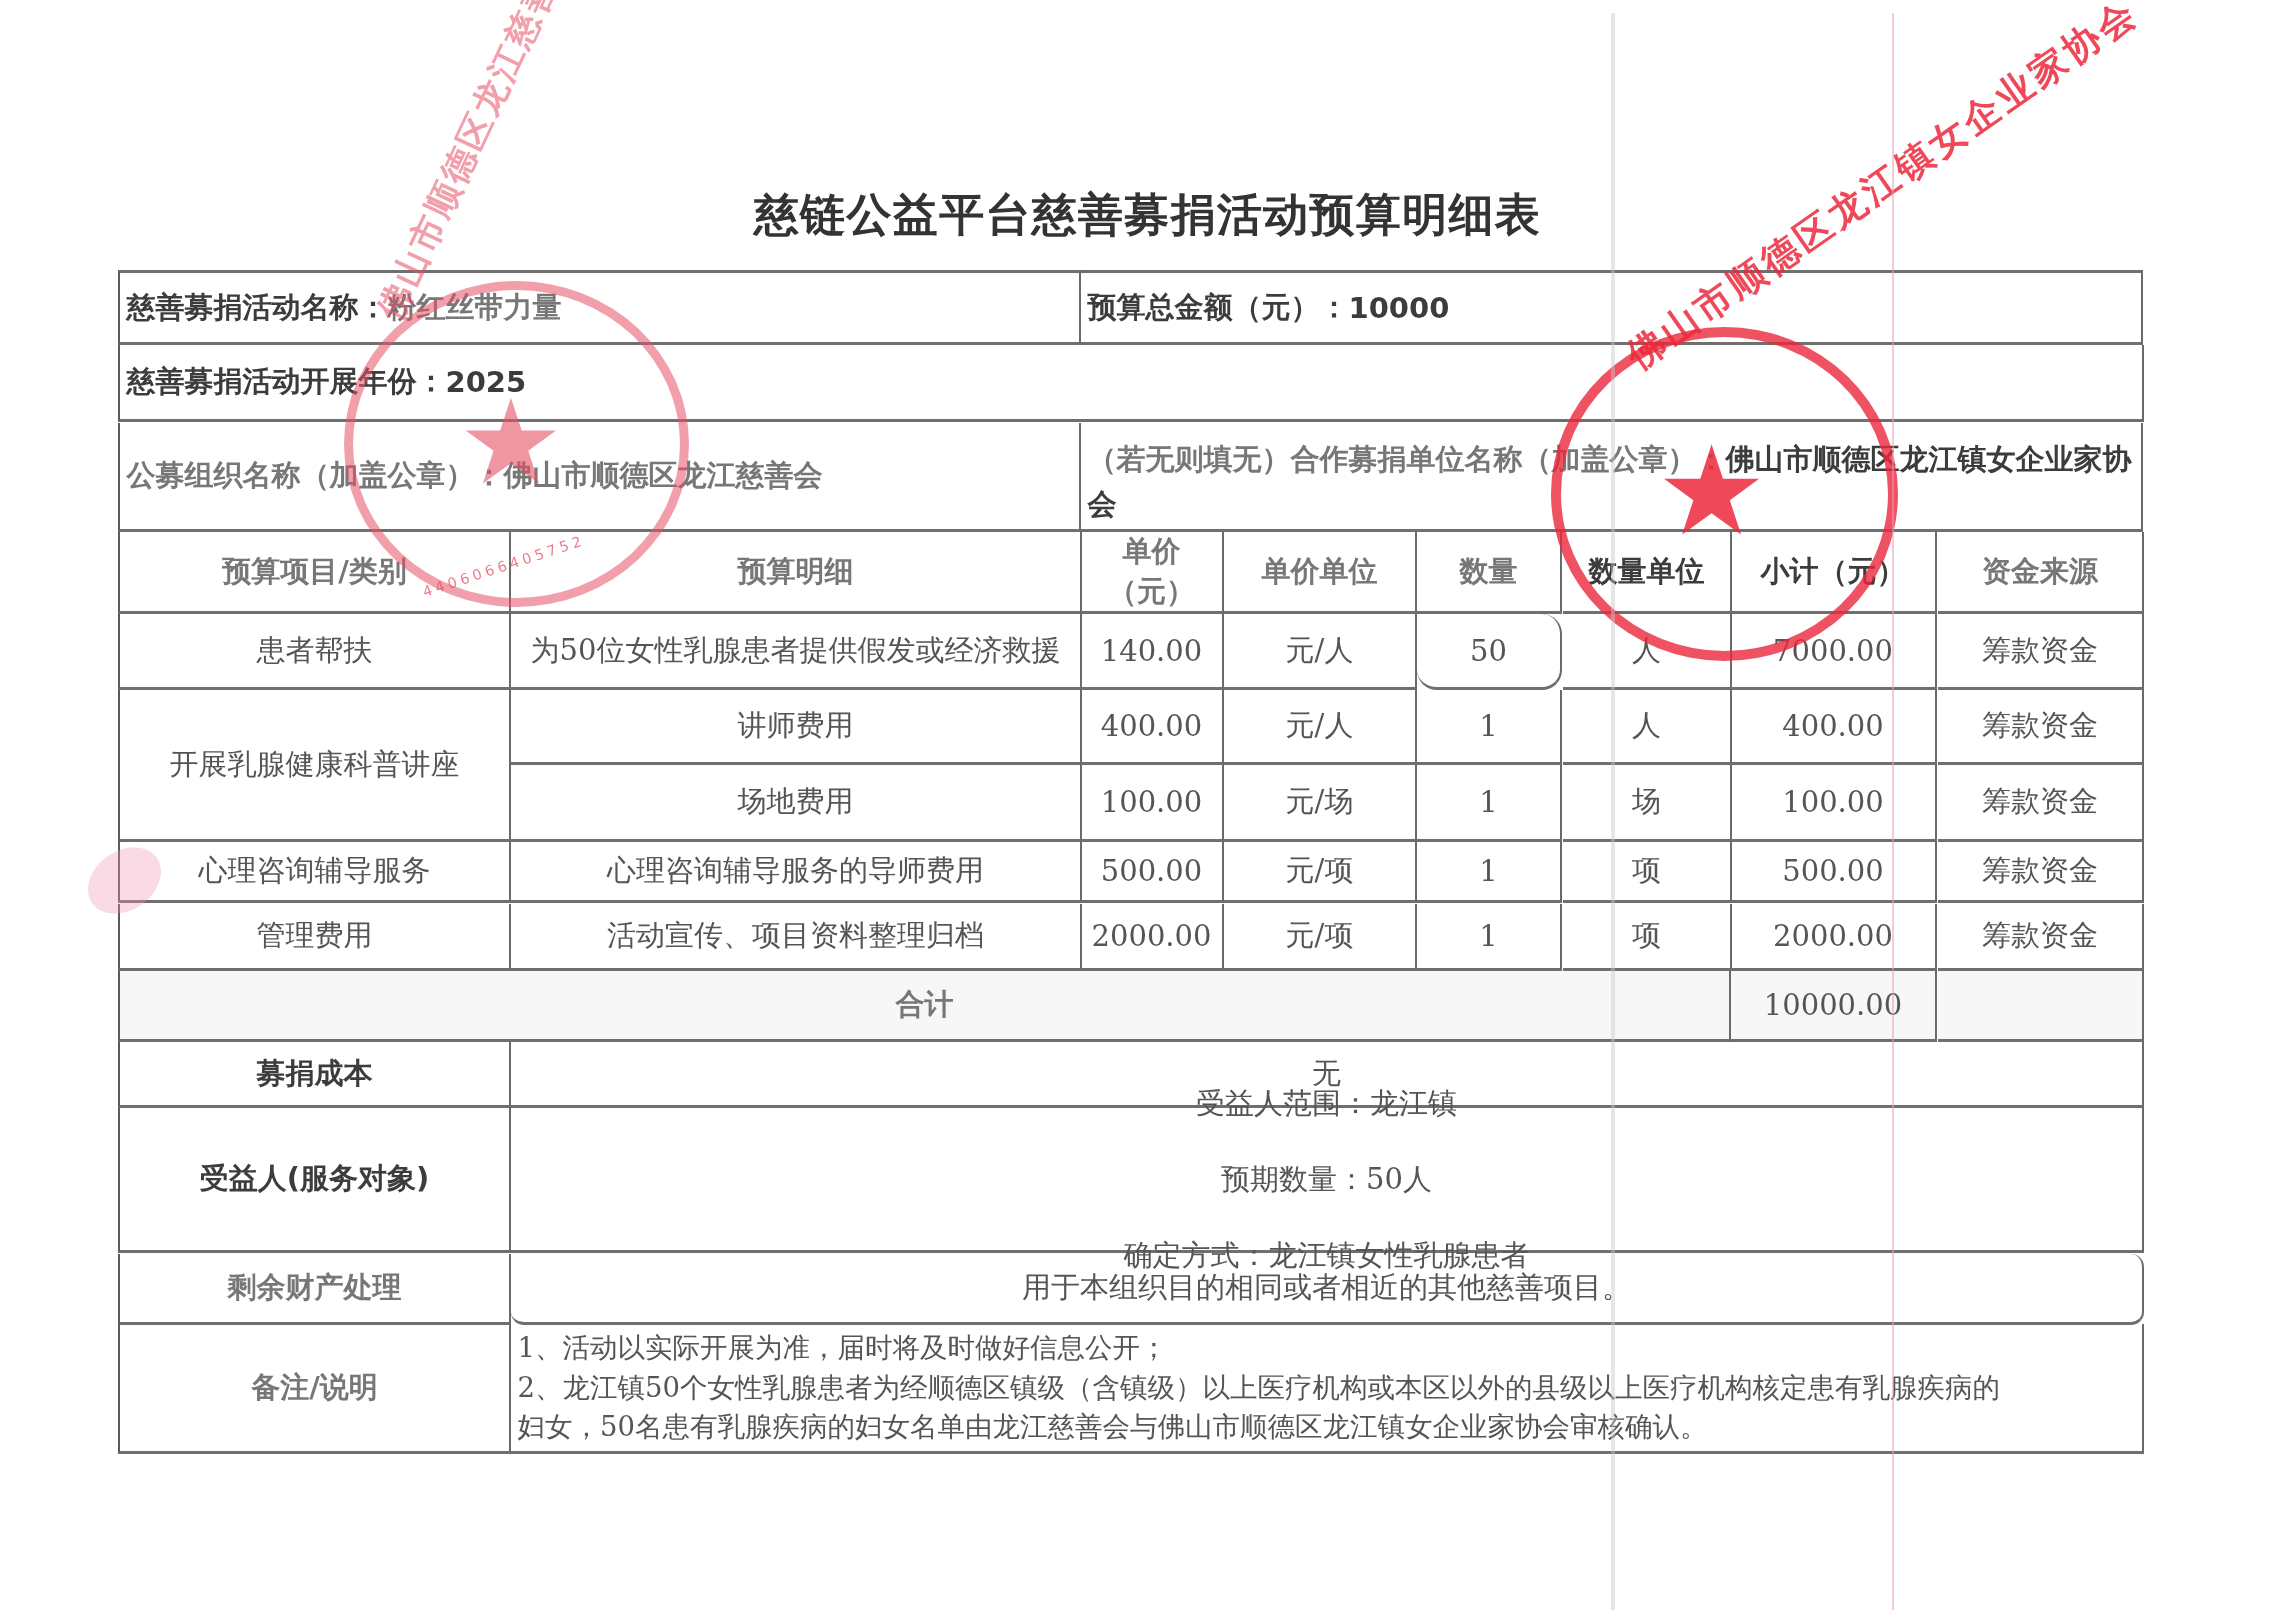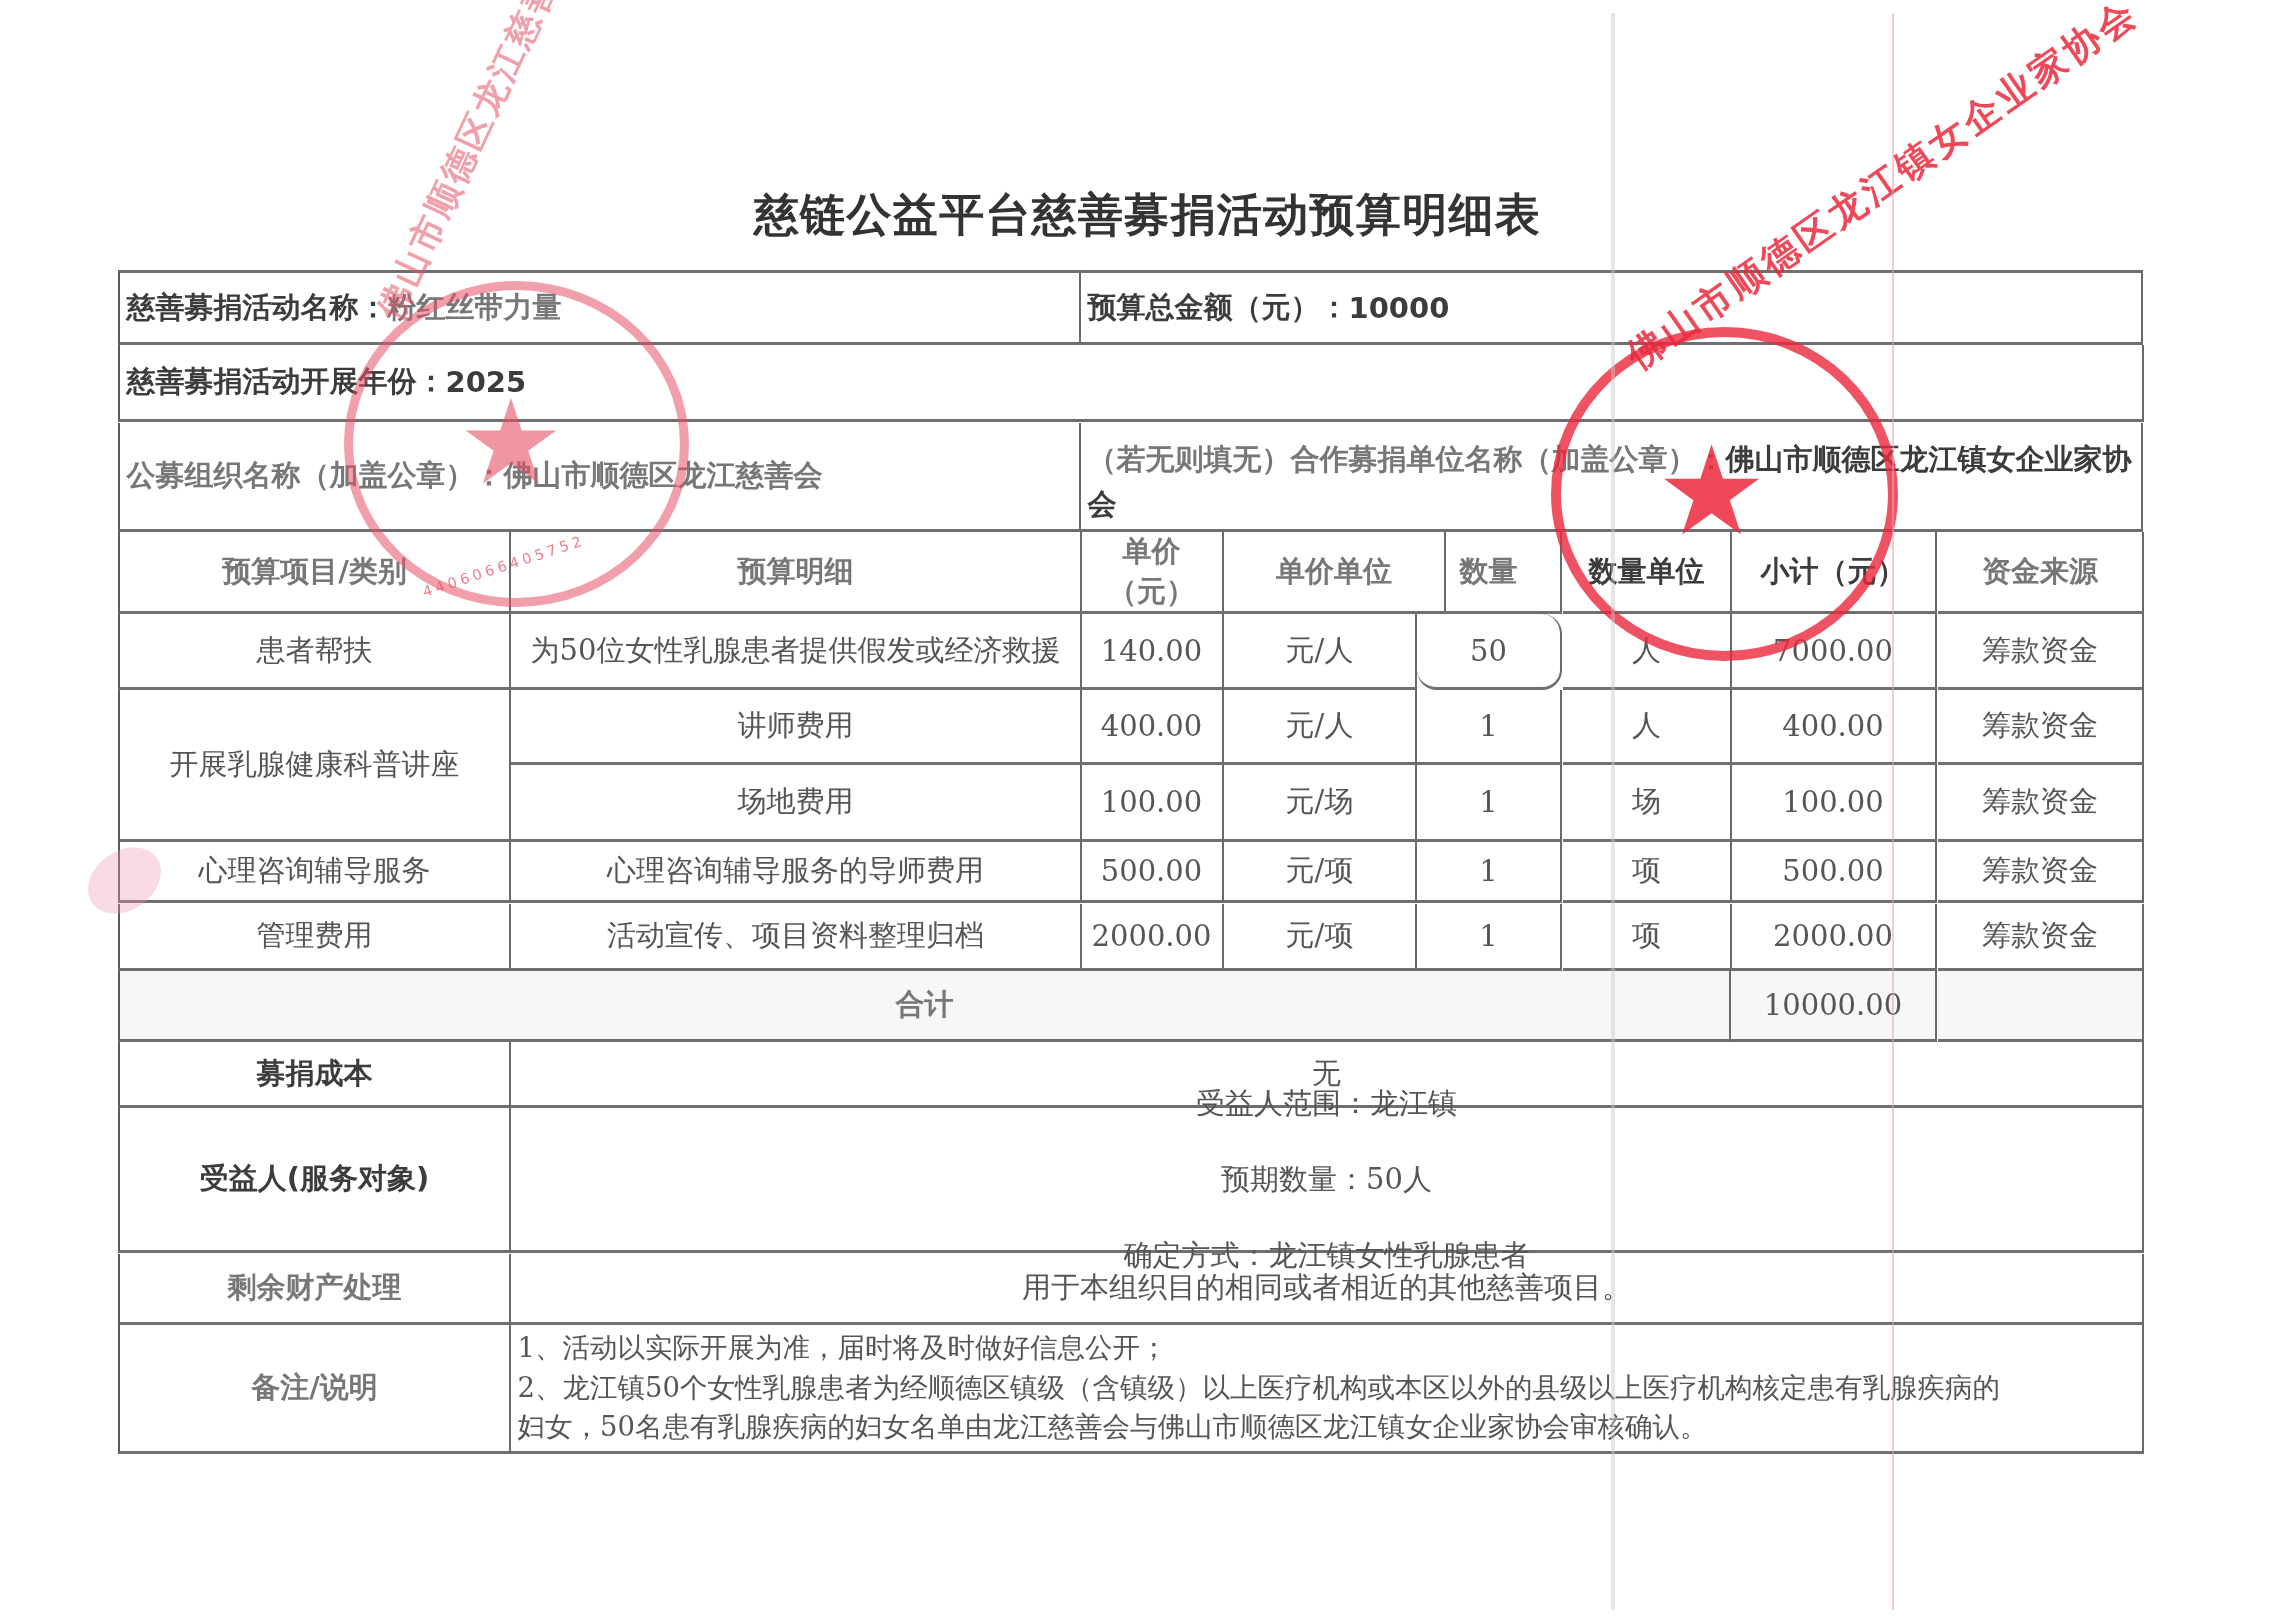--- a/index.html
+++ b/index.html
@@ -70,7 +70,7 @@
   <div class="cell center hdr b g left-border" style="left:0;top:262px;width:393px;height:82px;">预算项目/类别</div>
   <div class="cell center hdr b g" style="left:393px;top:262px;width:571px;height:82px;">预算明细</div>
   <div class="cell center hdr b g" style="left:963px;top:262px;width:143px;height:82px;">单价（元）</div>
-  <div class="cell center hdr b g" style="left:1106px;top:262px;width:222px;height:82px;">单价单位</div>
+  <div class="cell center hdr b g" style="left:1106px;top:262px;width:193px;height:82px;">单价单位</div>
   <div class="cell center hdr b g" style="left:1299px;top:262px;width:145px;height:82px;">数量</div>
   <div class="cell center hdr b" style="left:1445px;top:262px;width:169px;height:82px;">数量单位</div>
   <div class="cell center hdr b" style="left:1613px;top:262px;width:206px;height:82px;">小计（元）</div>

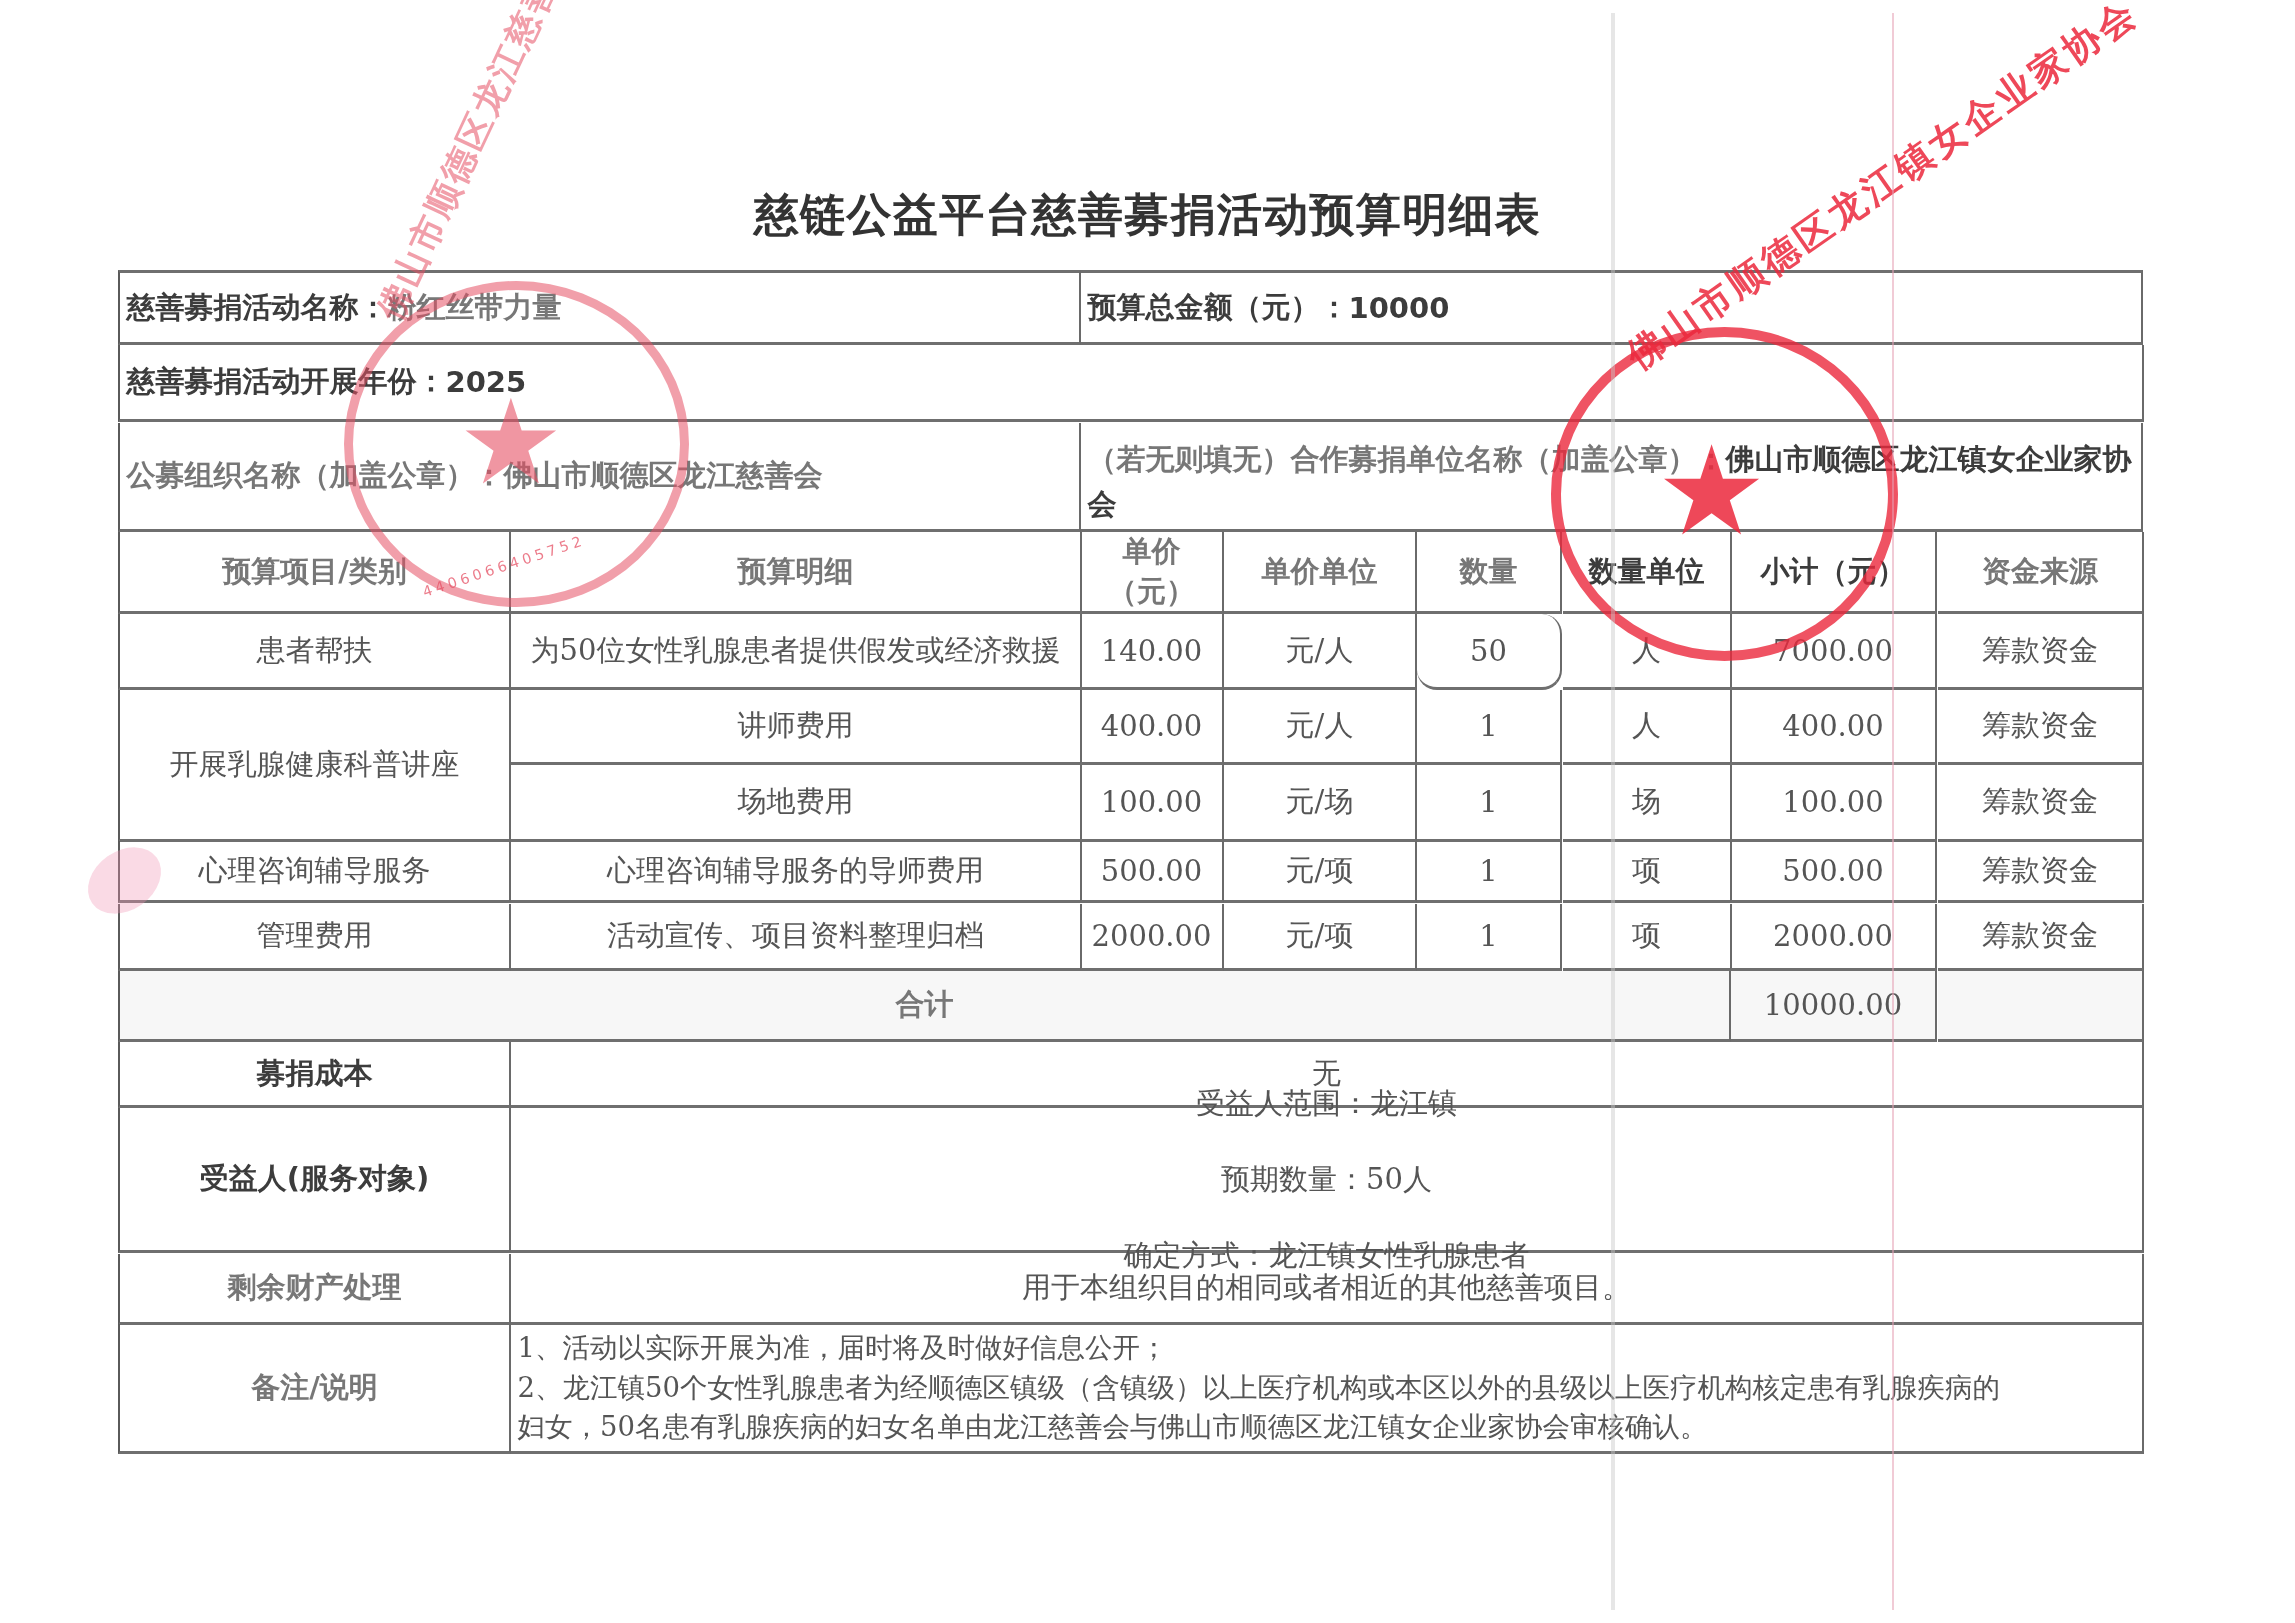--- a/index.html
+++ b/index.html
@@ -136,7 +136,7 @@
   </div>
 
   <div class="cell center hdr b g left-border" style="left:0;top:984px;width:393px;height:71px;">剩余财产处理</div>
-  <div class="cell center body" style="left:393px;top:984px;width:1633px;height:71px;">用于本组织目的相同或者相近的其他慈善项目。</div>
+  <div class="cell center body" style="left:393px;top:984px;width:1633px;height:71px;border-radius:13px;">用于本组织目的相同或者相近的其他慈善项目。</div>
 
   <div class="cell center hdr b g left-border" style="left:0;top:1054px;width:393px;height:130px;">备注/说明</div>
   <div class="cell notes" style="left:393px;top:1054px;width:1633px;height:130px;">

